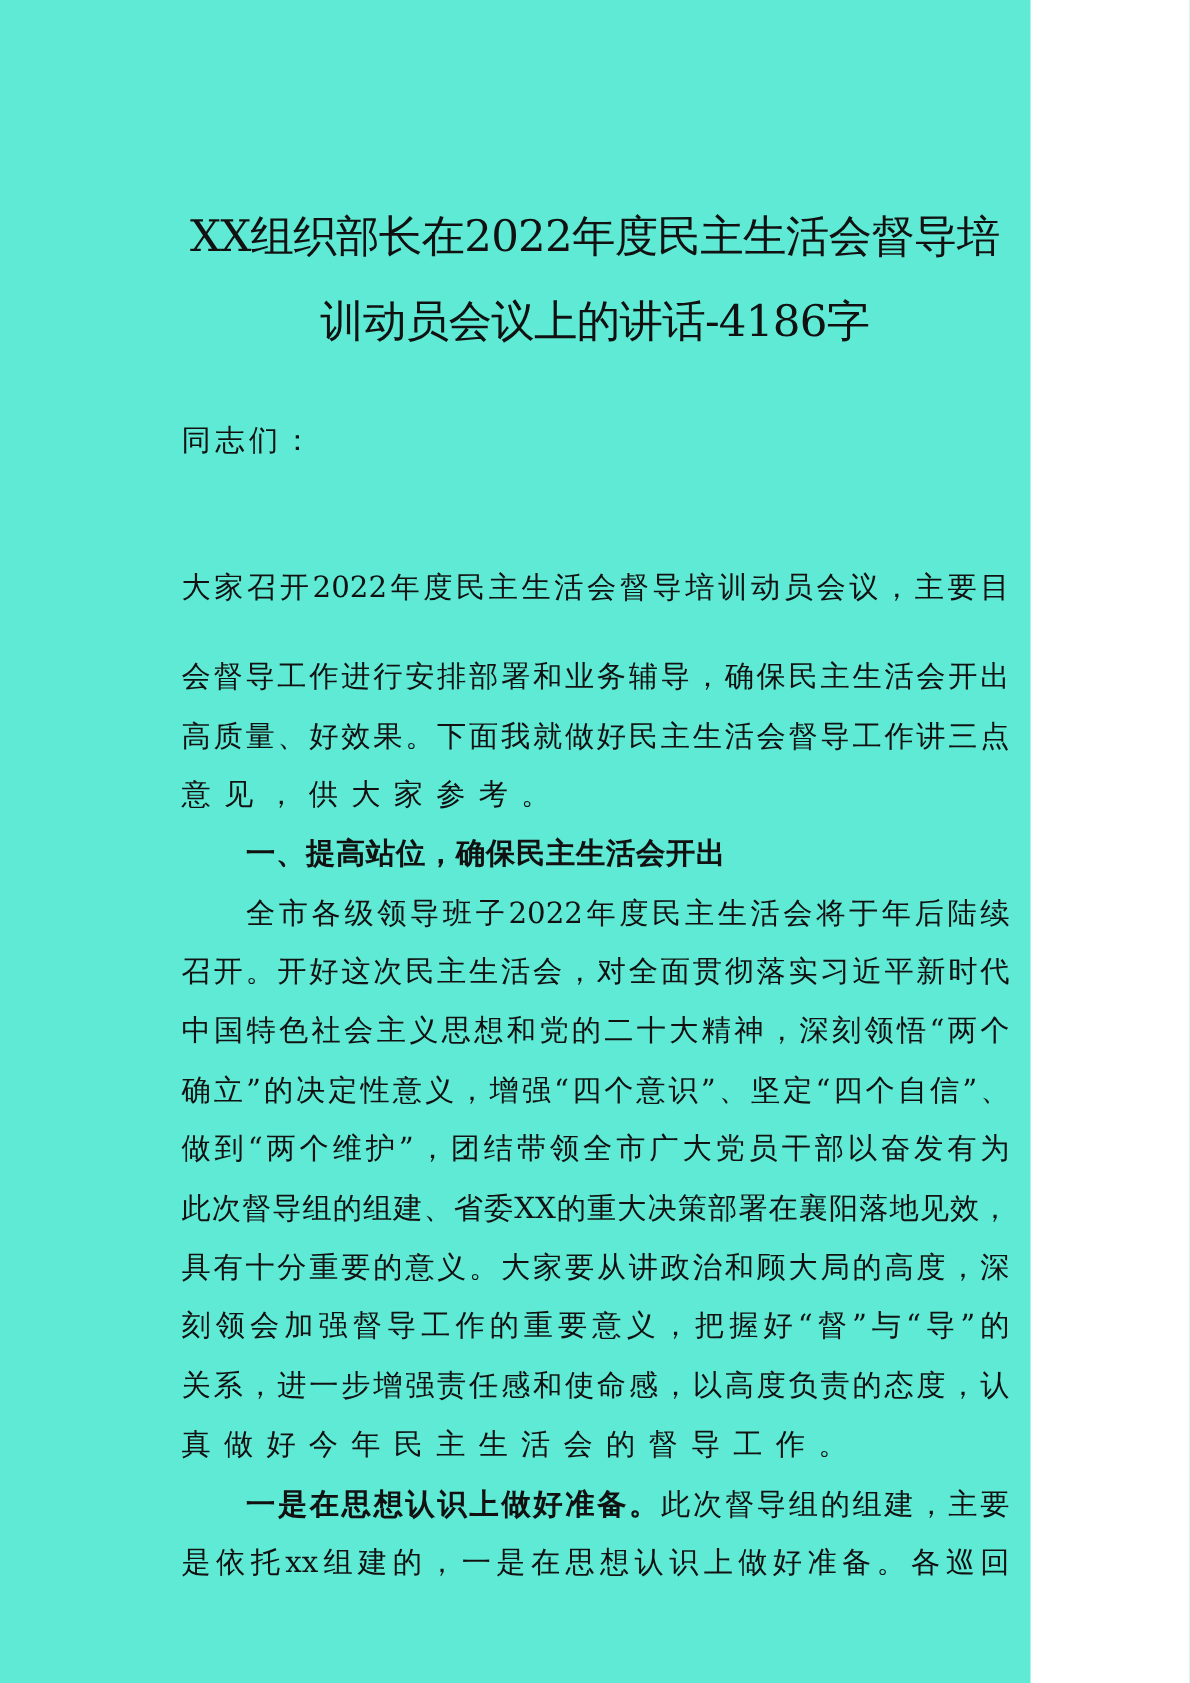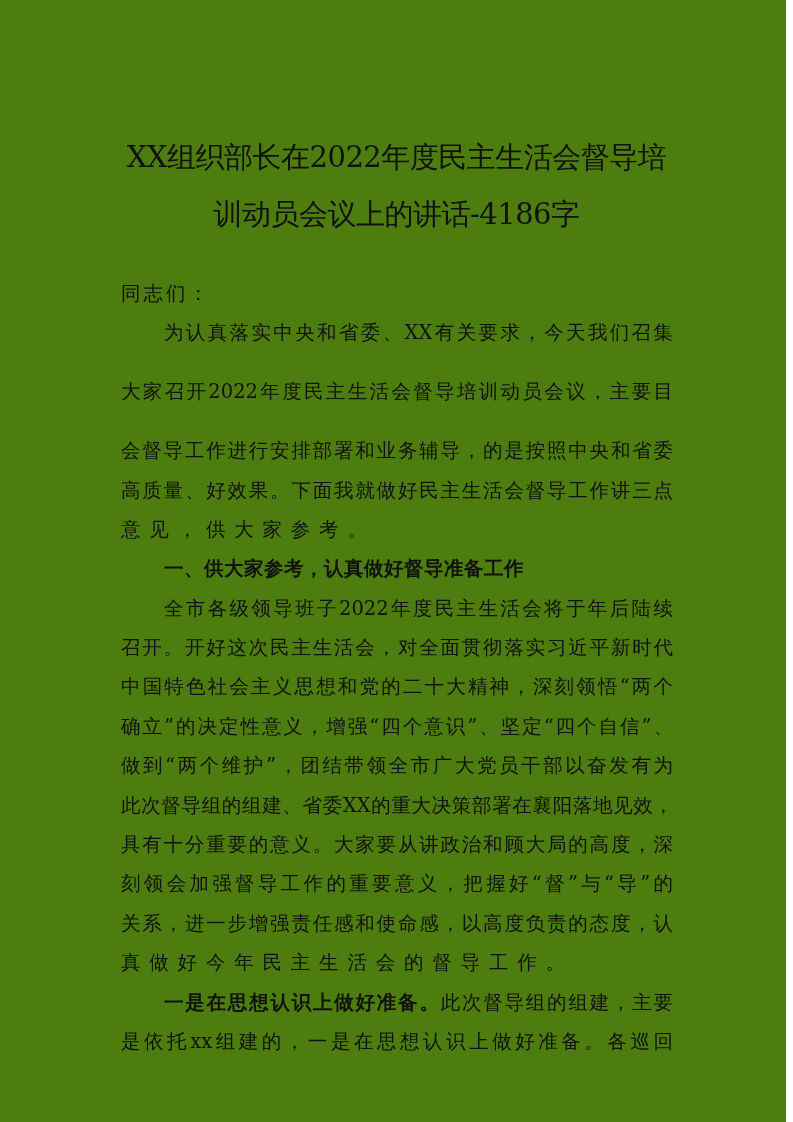--- a/index.html
+++ b/index.html
@@ -18,9 +18,9 @@
     .page {
       position: absolute;
       left: 0; top: 0;
-      width: 786px;
+      width: 687px;
       height: 1122px;
-      background: #4d7c0f;
+      background: #5eead4;
     }
     .title {
       position: absolute;

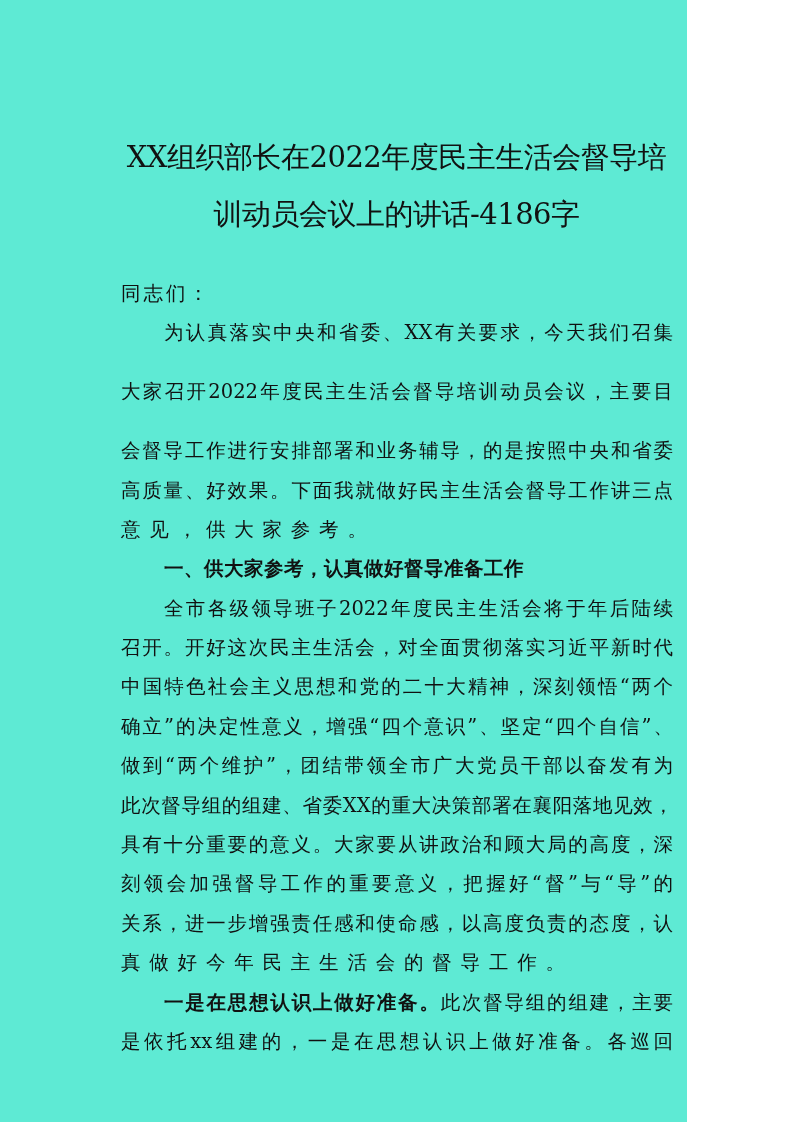--- a/index.html
+++ b/index.html
@@ -74,7 +74,6 @@
 
   <div class="line short" style="top:279px; letter-spacing:3px;">同志们：</div>
 
-  <div class="line indent" style="top:318px;">为认真落实中央和省委、XX有关要求，今天我们召集</div>
   <div class="line" style="top:357px;margin-top:20px;">大家召开2022年度民主生活会督导培训动员会议，主要目</div>
   <div class="line" style="top:436px;">会督导工作进行安排部署和业务辅导，的是按照中央和省委</div>
   <div class="line short" style="top:515px;">意见，供大家参考。</div>

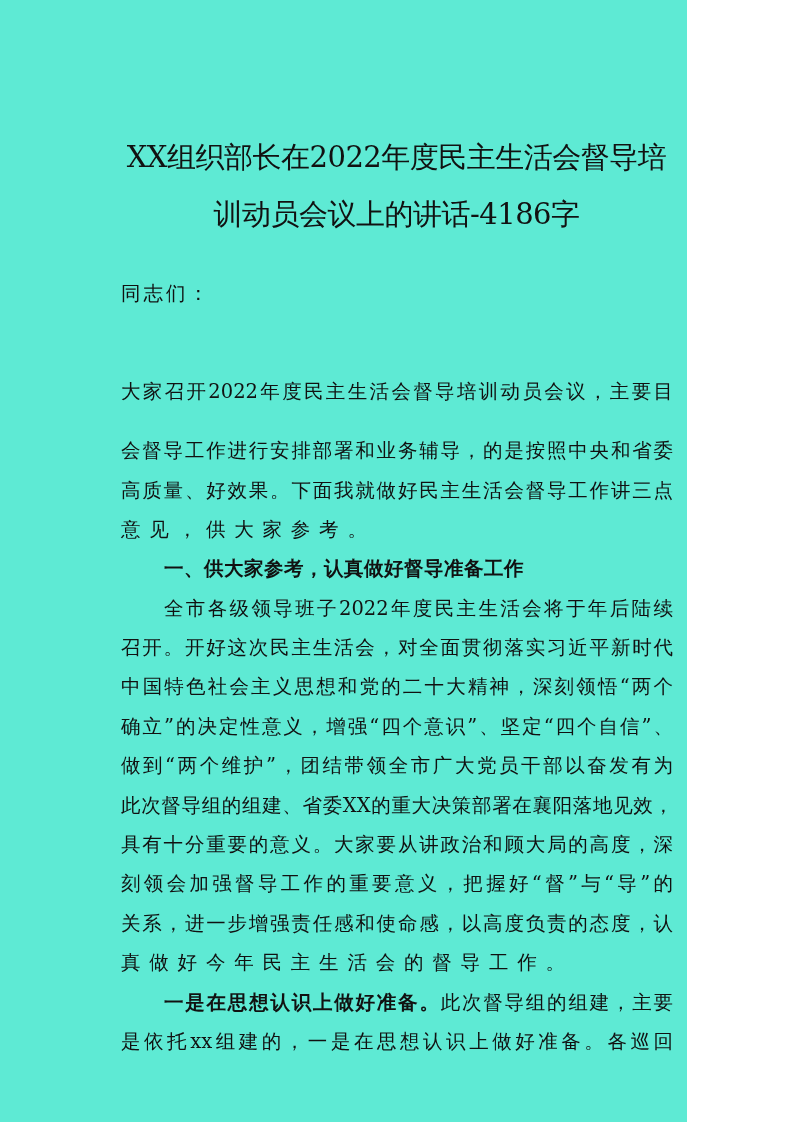--- a/index.html
+++ b/index.html
@@ -75,7 +75,7 @@
   <div class="line short" style="top:279px; letter-spacing:3px;">同志们：</div>
 
   <div class="line" style="top:357px;margin-top:20px;">大家召开2022年度民主生活会督导培训动员会议，主要目</div>
-  <div class="line" style="top:436px;">会督导工作进行安排部署和业务辅导，的是按照中央和省委</div>
+  <div class="line" style="top:436px;">会督导工作进行安排部署和业务辅导，确保民主生活会开出</div>
   <div class="line short" style="top:515px;">意见，供大家参考。</div>
   <div class="line" style="top:476px;">高质量、好效果。下面我就做好民主生活会督导工作讲三点</div>
 

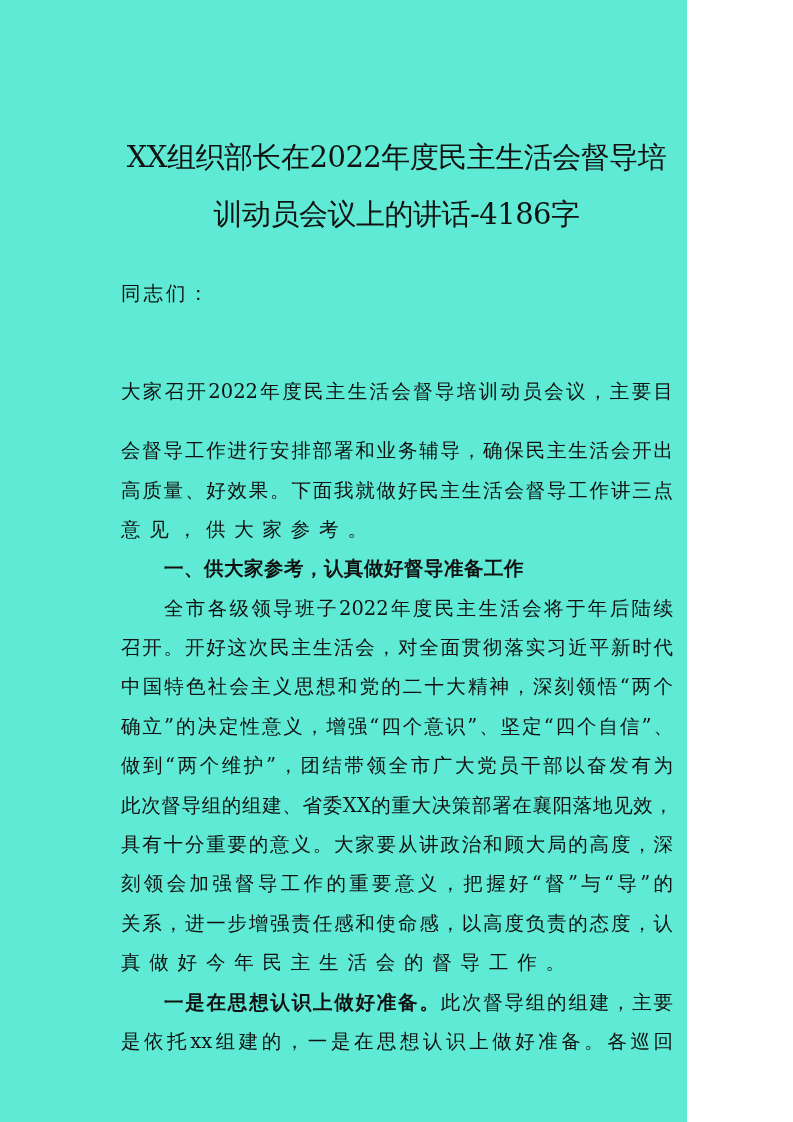--- a/index.html
+++ b/index.html
@@ -79,7 +79,7 @@
   <div class="line short" style="top:515px;">意见，供大家参考。</div>
   <div class="line" style="top:476px;">高质量、好效果。下面我就做好民主生活会督导工作讲三点</div>
 
-  <div class="line indent heading" style="top:554px;">一、供大家参考，认真做好督导准备工作</div>
+  <div class="line indent heading" style="top:554px;">一、提高站位，确保民主生活会开出</div>
 
   <div class="line indent" style="top:594px;">全市各级领导班子2022年度民主生活会将于年后陆续</div>
   <div class="line" style="top:633px;">召开。开好这次民主生活会，对全面贯彻落实习近平新时代</div>

